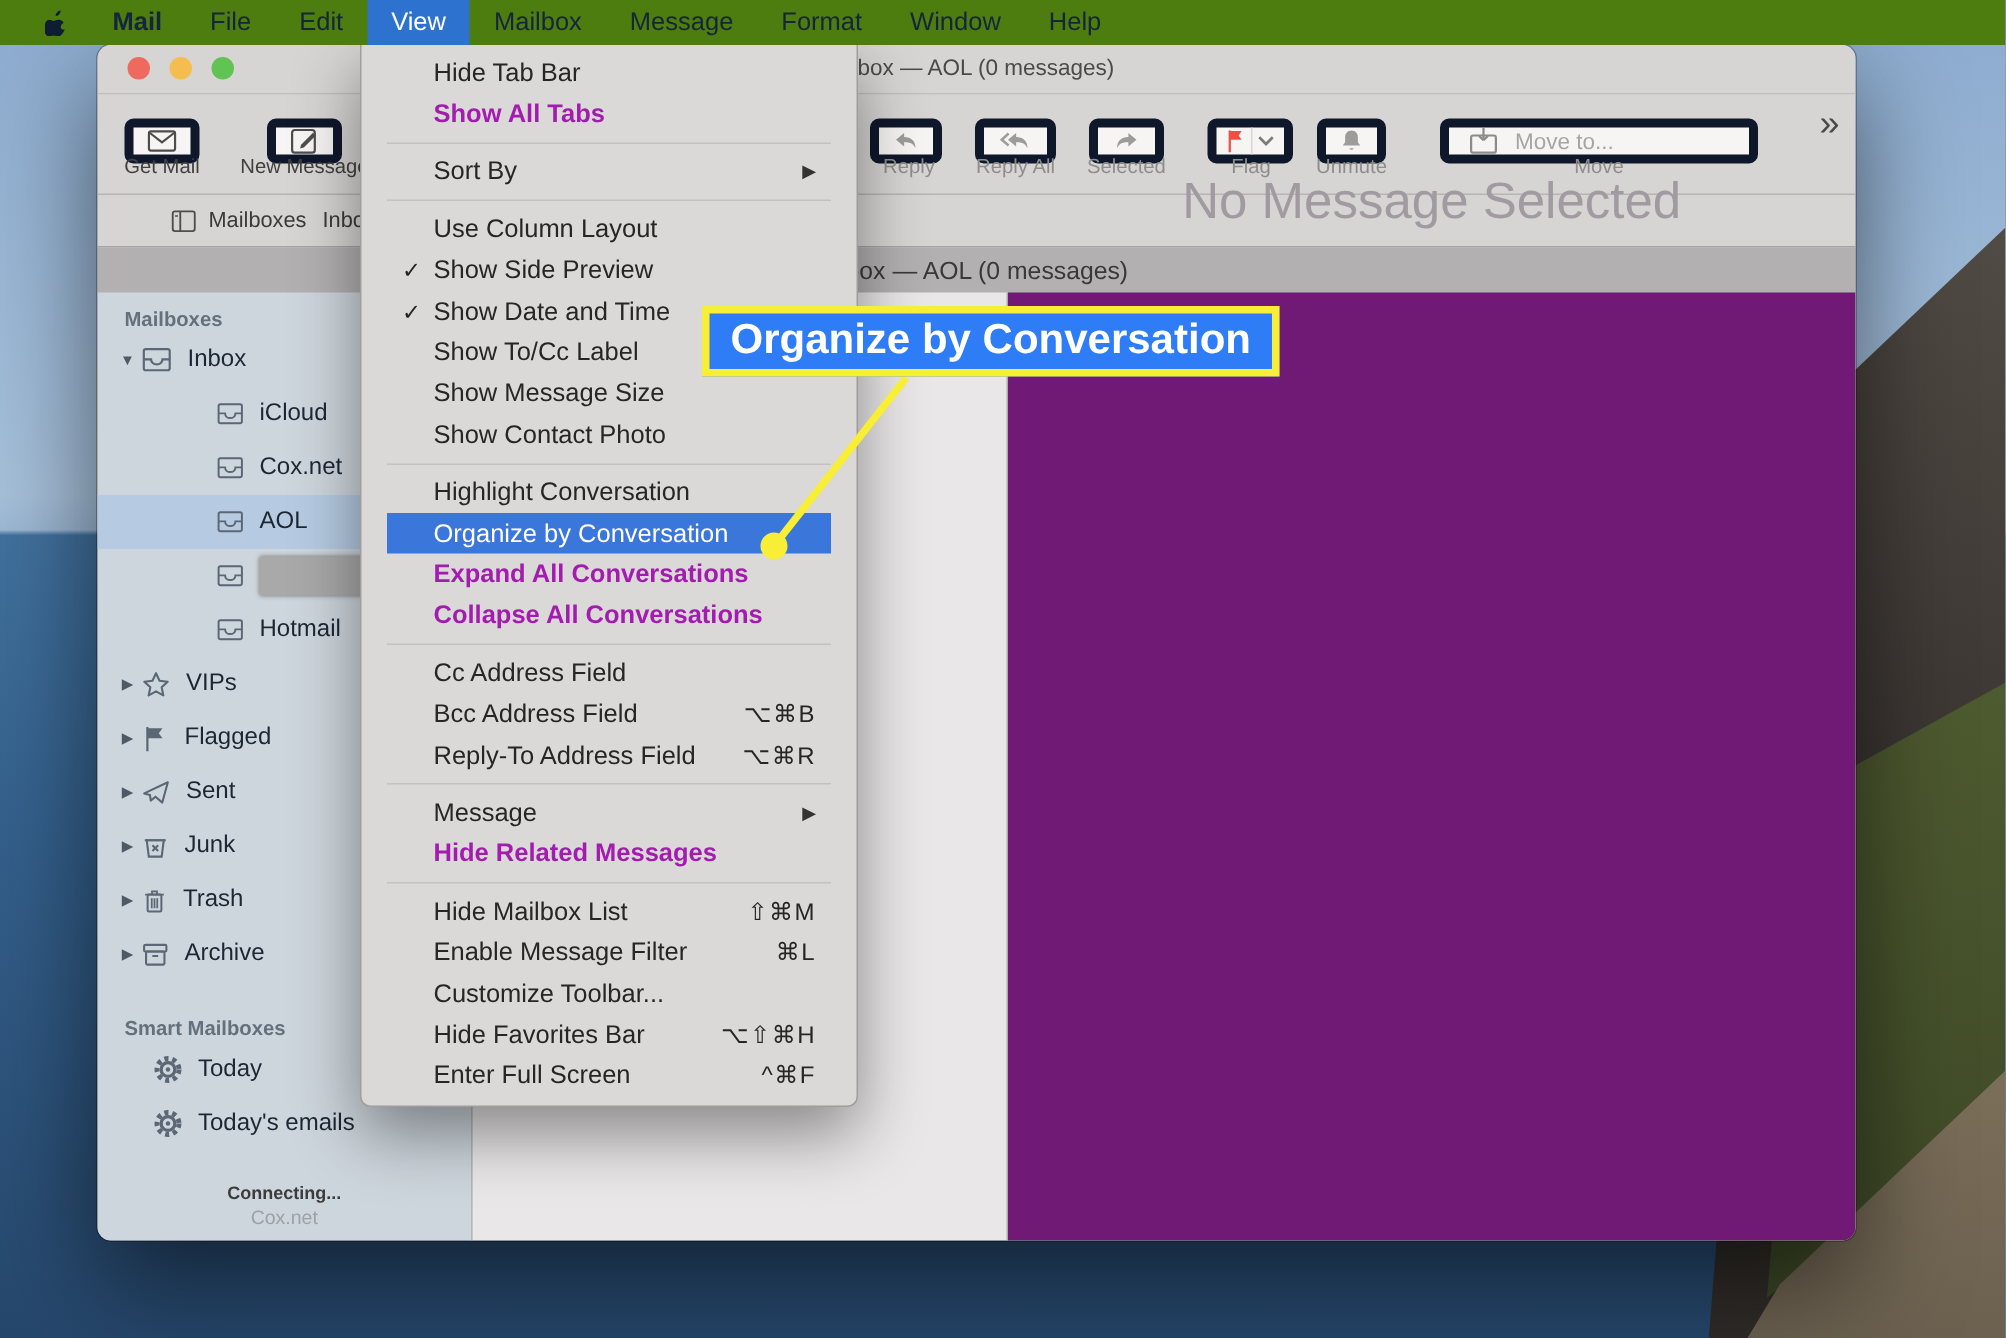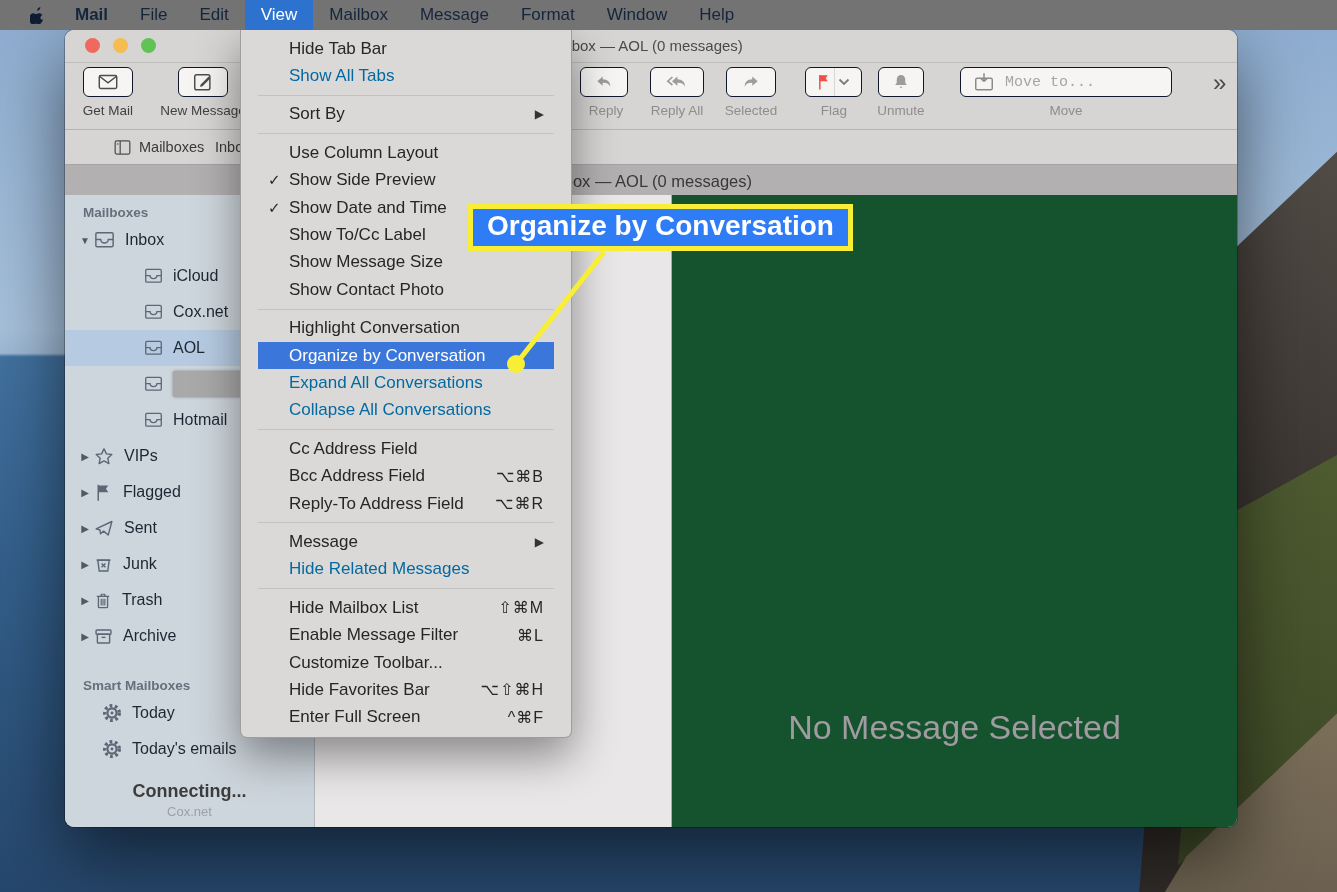--- a/index.html
+++ b/index.html
@@ -21,7 +21,7 @@
 
   
   .menubar{position:absolute;left:0;top:0;width:100%;height:30px;z-index:60;
-    background:#737373;display:flex;align-items:center;padding-left:16px;box-sizing:border-box;
+    background:#4d7c0f;display:flex;align-items:center;padding-left:16px;box-sizing:border-box;
     font-size:17px;color:#15253c;}
   .mi{padding:0 16px;height:30px;display:flex;align-items:center;white-space:nowrap;}
   .mi.apple{padding:0 14px;}

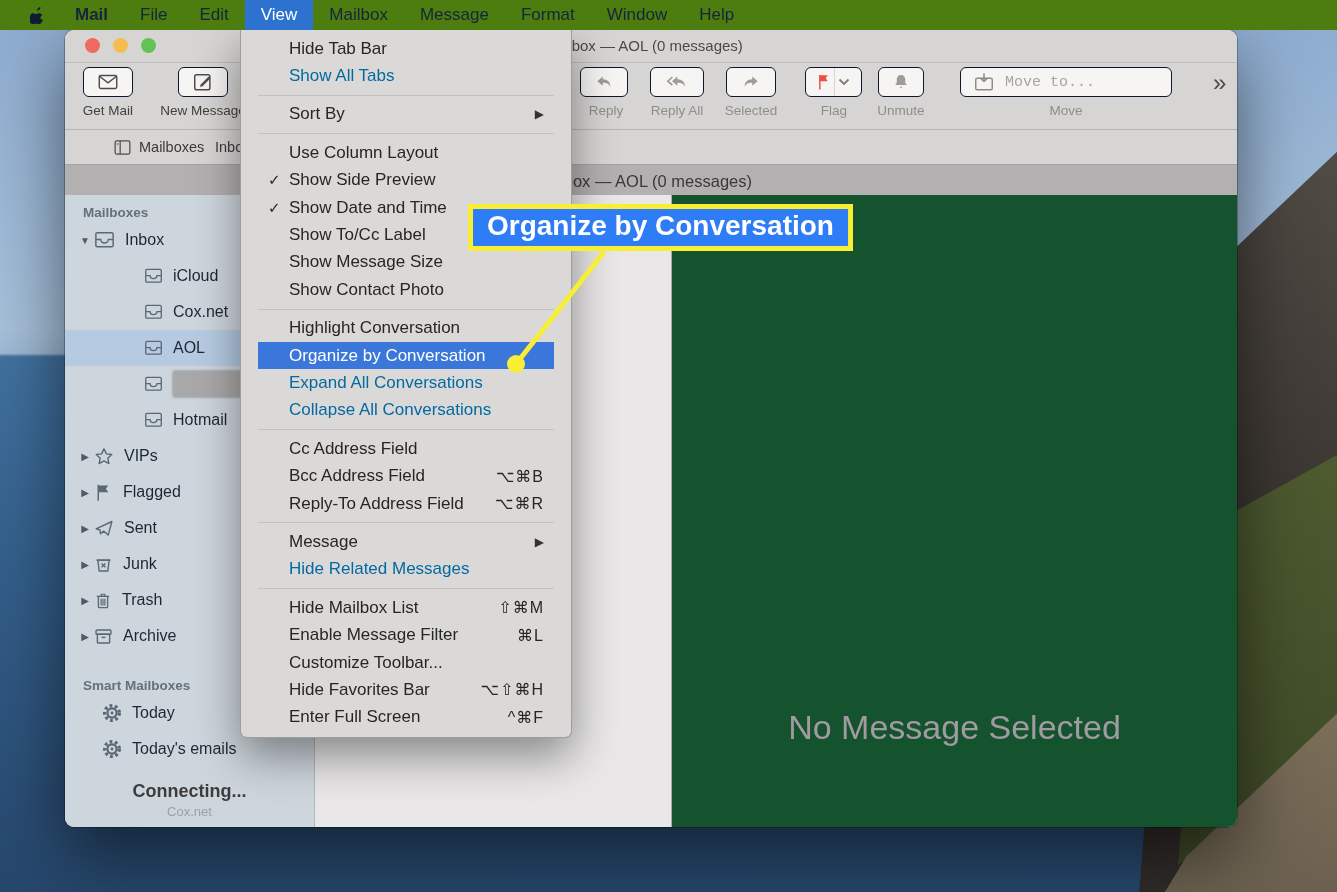--- a/index.html
+++ b/index.html
@@ -86,7 +86,7 @@
   .mrow .lbl{flex:1;white-space:nowrap;}
   .mrow .sc{font-size:16px;letter-spacing:1px;white-space:nowrap;}
   .mrow .sub{font-size:12px;color:#333;}
-  .mrow.disabled{color:#0369a1;}
+  .mrow.disabled{color:#a21caf;font-weight:bold;}
   .mrow.disabled .chk{color:#a4a2a0;}
   .mrow.selected{background:#3b77da;color:#fff;}
   .msep{border-top:1px solid #c4c2c0;margin:5px 0;height:0;}

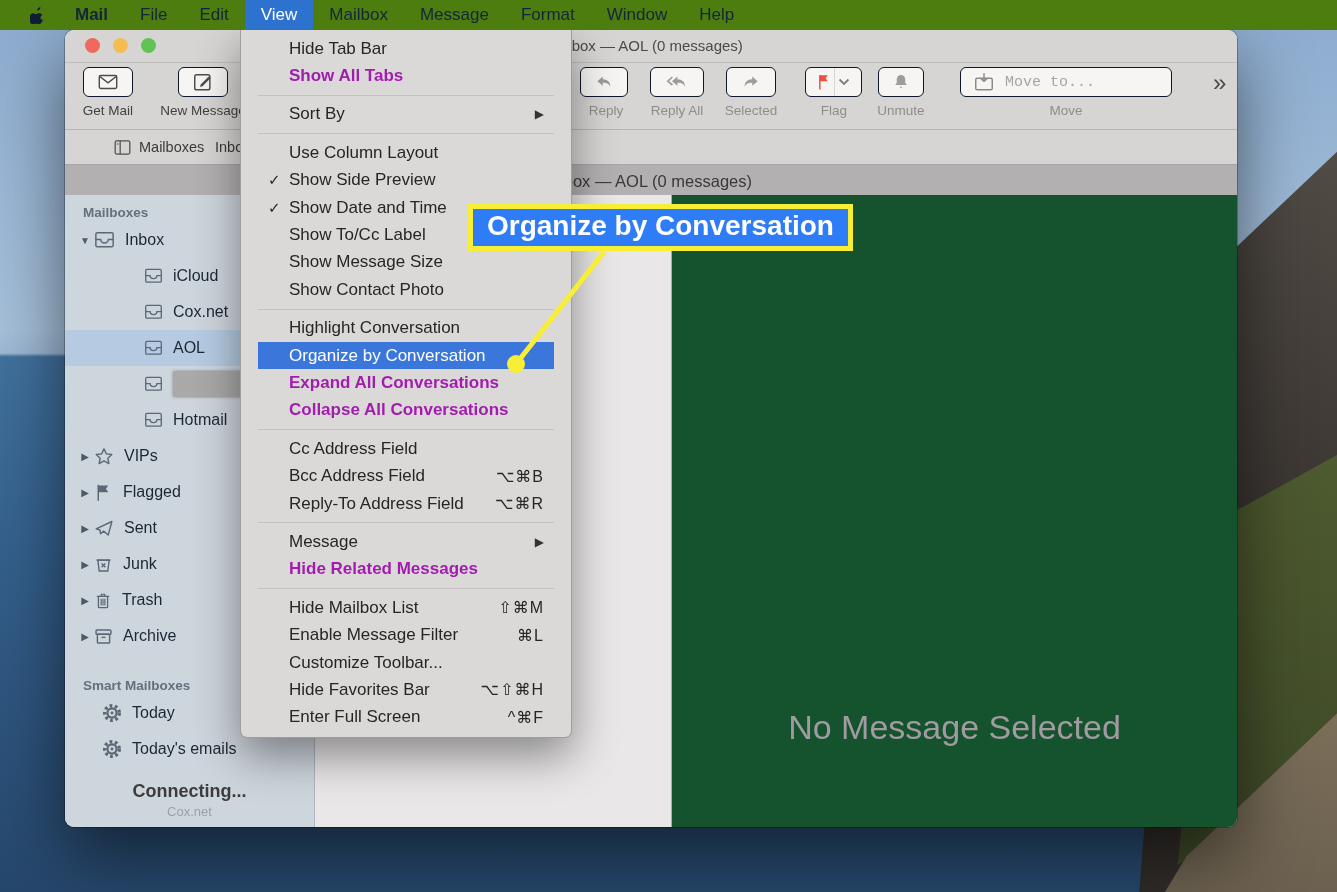--- a/index.html
+++ b/index.html
@@ -41,8 +41,8 @@
   .wtitle{text-align:center;line-height:32px;font-size:15px;color:#4b4a49;}
 
   .toolbar{height:66px;position:relative;background:#d7d5d4;border-bottom:1px solid #b7b5b4;}
-  .tbtn{position:absolute;top:4px;height:30px;background:#f6f5f4;border:1px solid #0f172a;
-    border-radius:6px;display:flex;align-items:center;justify-content:center;color:#4e4d4d;box-sizing:border-box;font-family:Liberation Mono, monospace;}
+  .tbtn{position:absolute;top:16px;height:30px;background:#f6f5f4;border:6px solid #0f172a;
+    border-radius:6px;display:flex;align-items:center;justify-content:center;color:#4e4d4d;box-sizing:border-box;}
   .tbtn.dim{color:#9e9c9b;}
   .tlabel{position:absolute;top:40px;font-size:13.5px;text-align:center;color:#424141;white-space:nowrap;}
   .tlabel.dim{color:#8f8d8c;}

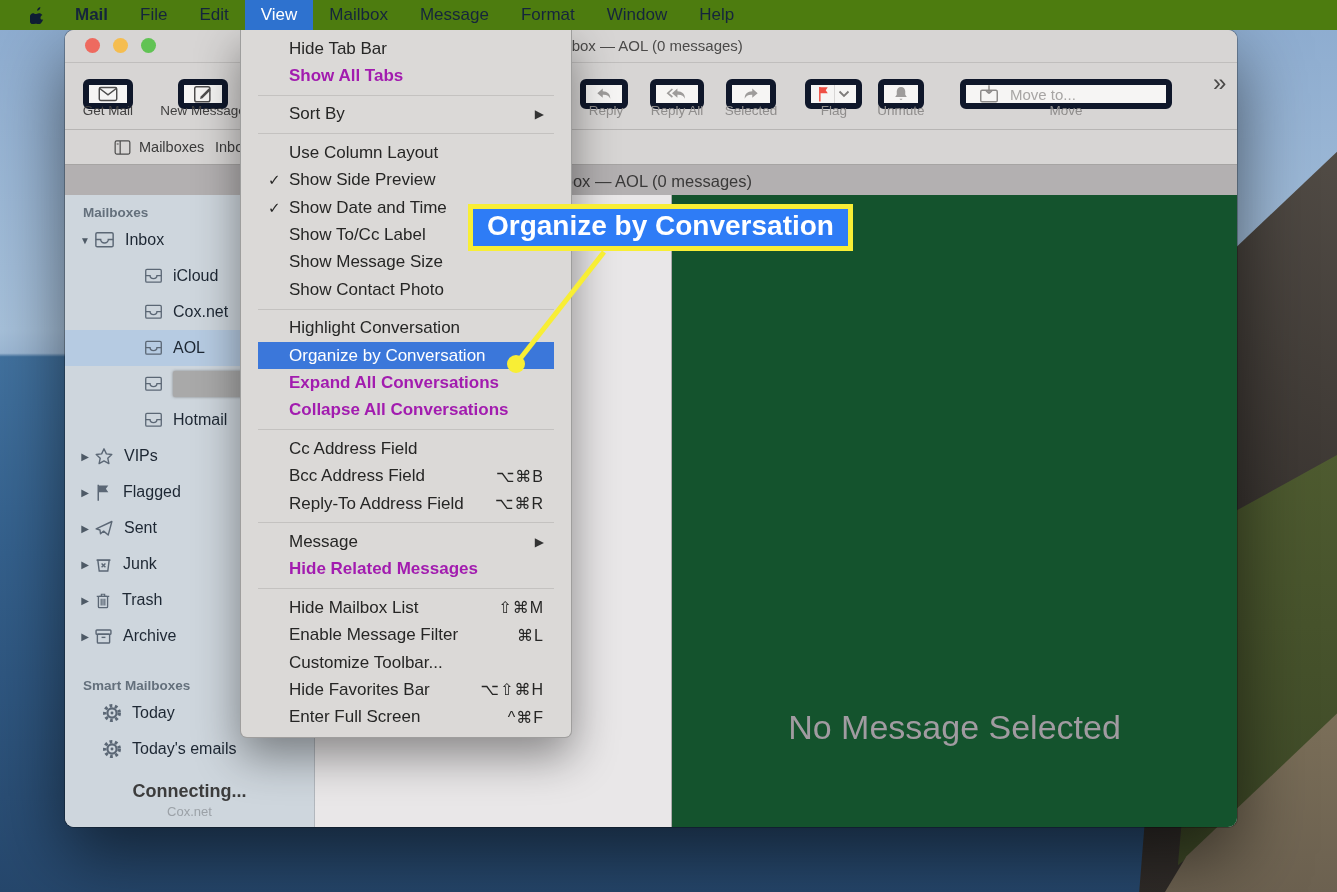--- a/index.html
+++ b/index.html
@@ -60,7 +60,7 @@
   .content{position:absolute;top:165px;bottom:0;left:0;right:0;display:flex;}
   .sidebar{width:250px;background:#ced6dd;border-right:1px solid #b2b7bd;position:relative;box-sizing:border-box;}
   .list{width:357px;background:#e9e7e8;border-right:1px solid #acaaab;box-sizing:border-box;}
-  .pane{flex:1;background:#14532d;display:flex;align-items:flex-end;justify-content:center;}
+  .pane{flex:1;background:#701a75;display:flex;align-items:flex-start;justify-content:center;}
   .empty{font-size:34px;color:#a19ba1;transform:translateY(-80px);}
 
   .shead{padding:10px 0 2px 18px;font-size:13.5px;font-weight:700;color:#64707c;}

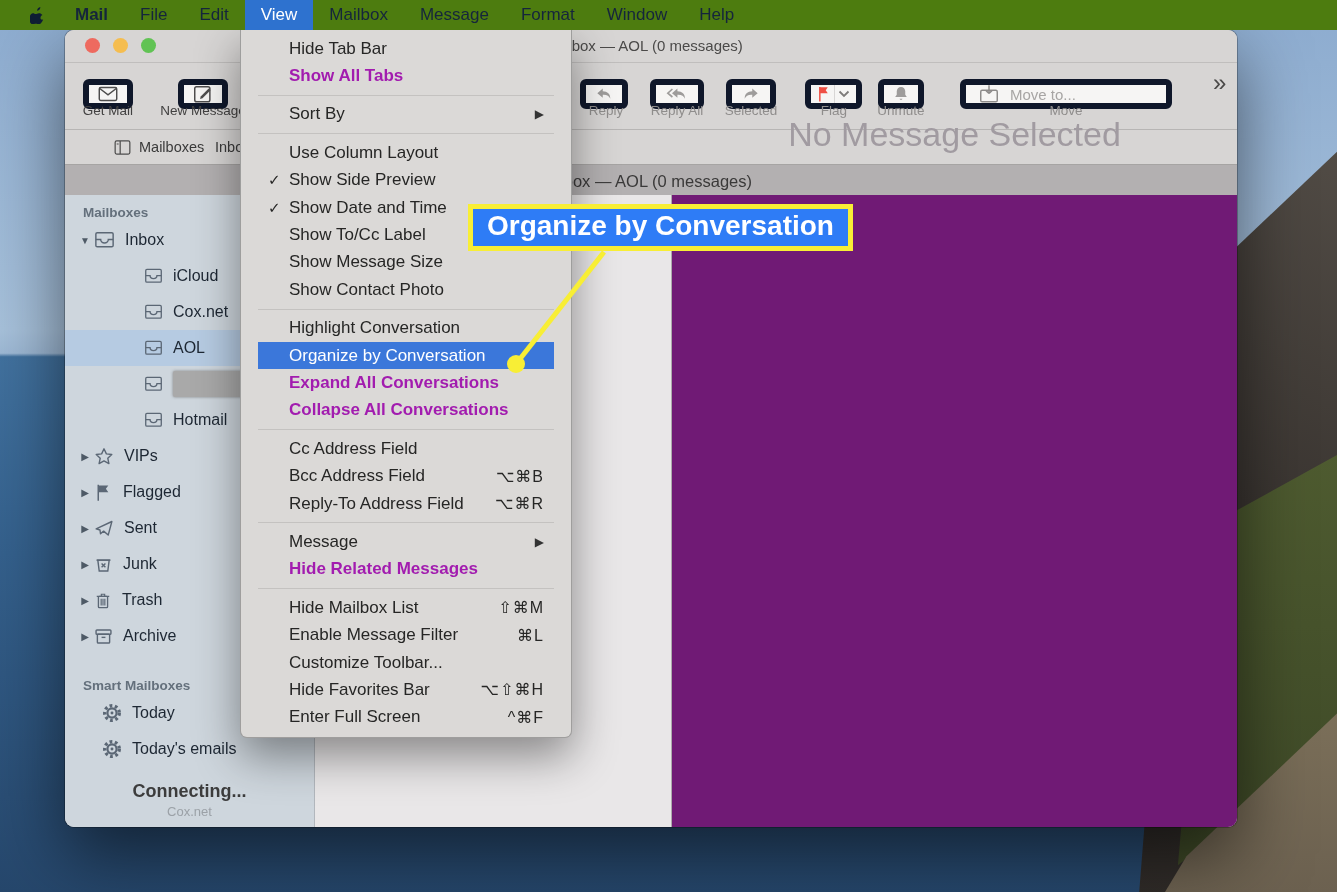--- a/index.html
+++ b/index.html
@@ -73,7 +73,7 @@
   .srow.smartrow{padding-left:36px;}
   .redacted{width:100px;height:26px;background:#a9a9a9;border-radius:2px;box-shadow:0 0 3px rgba(120,120,120,.9);}
   .sstatus{position:absolute;left:0;right:0;bottom:8px;text-align:center;}
-  .sstatus .main{font-size:18px;font-weight:700;color:#3c3c3c;}
+  .sstatus .main{font-size:12px;font-weight:700;color:#3c3c3c;}
   .sstatus .sub{font-size:13px;color:#9ba1a7;margin-top:2px;}
 
   

